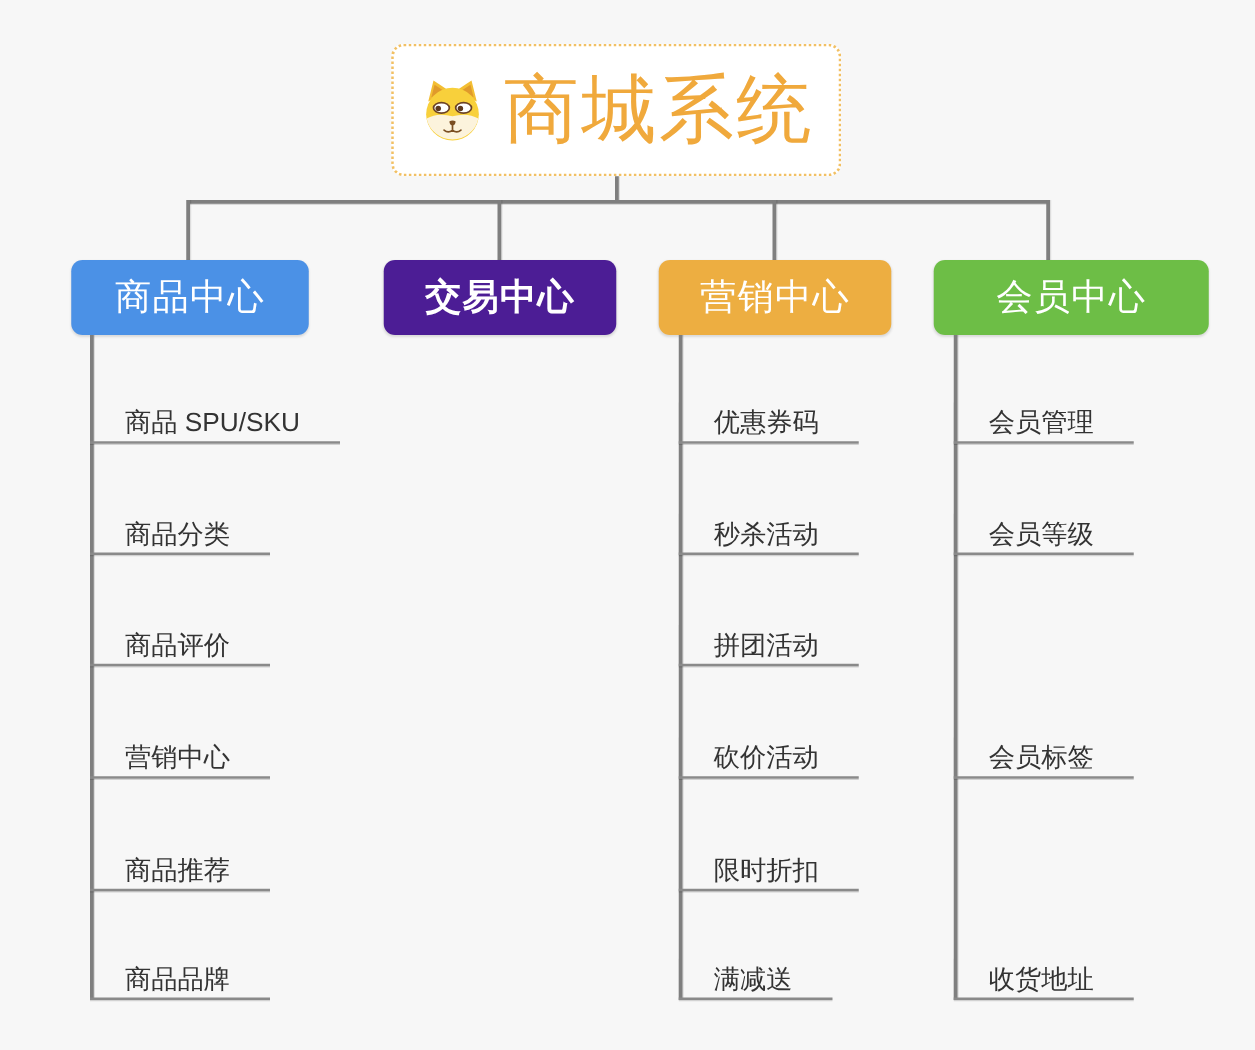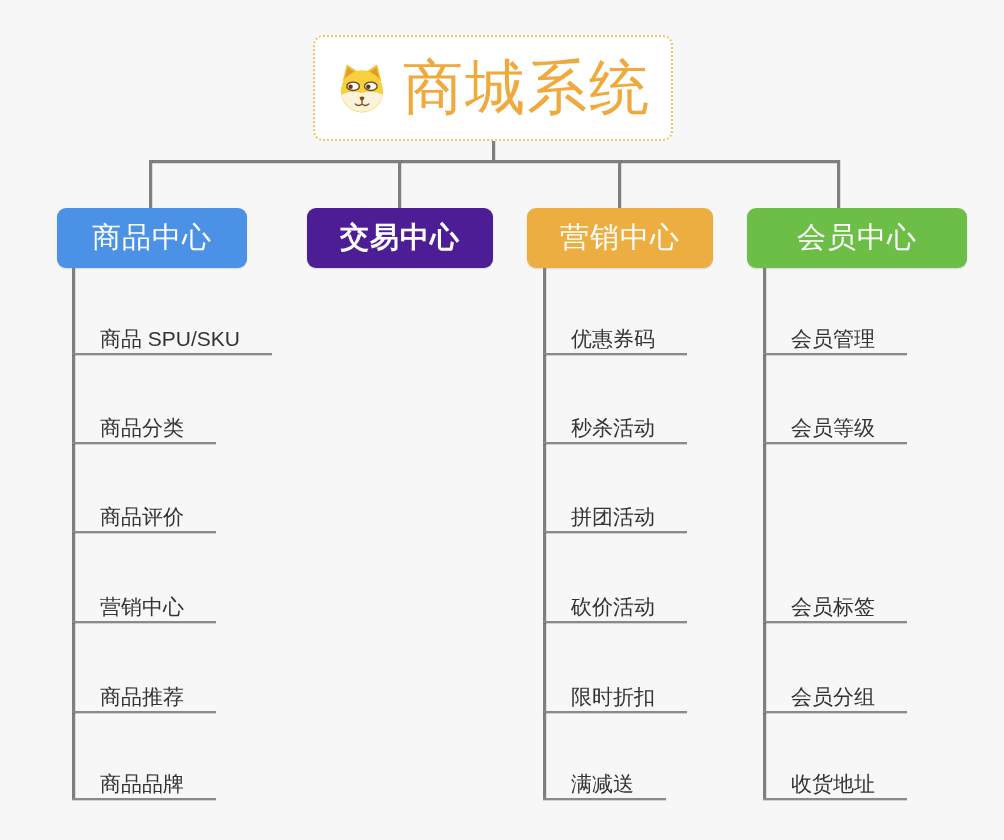--- a/index.html
+++ b/index.html
@@ -140,7 +140,6 @@
     <div class="leaf r1">会员管理</div>
     <div class="leaf r2">会员等级</div>
     <div class="leaf r4">会员标签</div>
-    <div class="leaf r5">会员分组</div>
     <div class="leaf r6">收货地址</div>
   </div>
 

